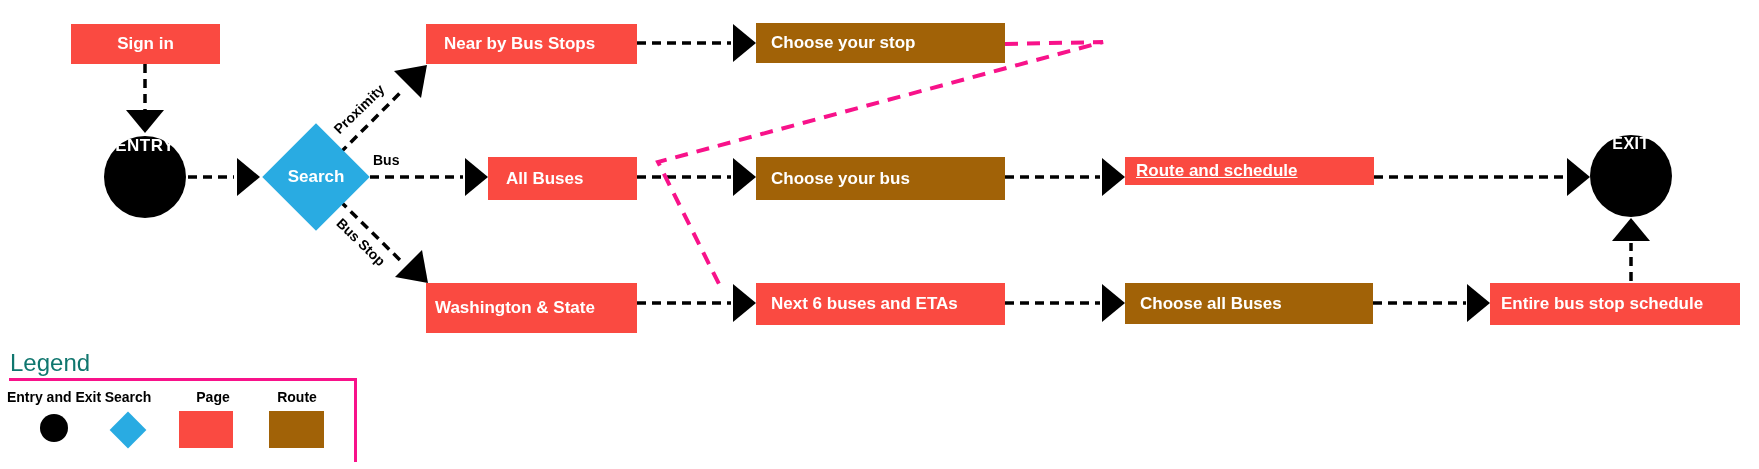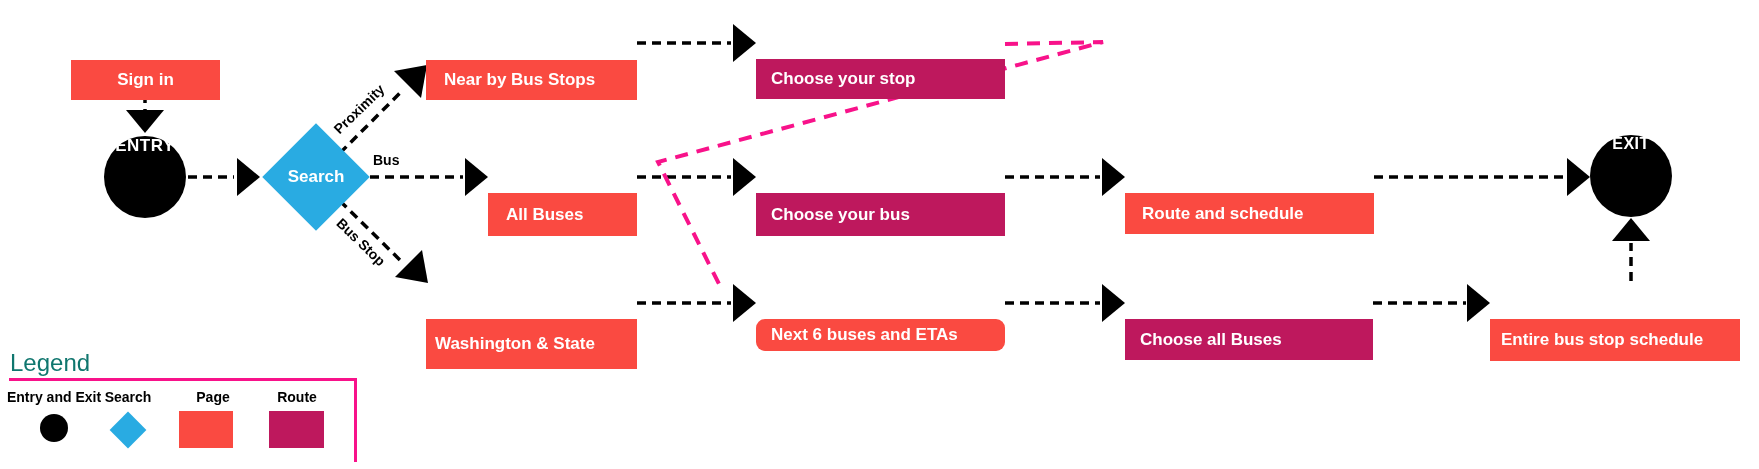--- a/index.html
+++ b/index.html
@@ -19,7 +19,6 @@
     font-size:17px;
     padding-left:15px;
     white-space:nowrap;
-    margin-top:36px;
   }
   .node.centered{justify-content:center;padding-left:0;}
   .red{background:#FA4A41;}

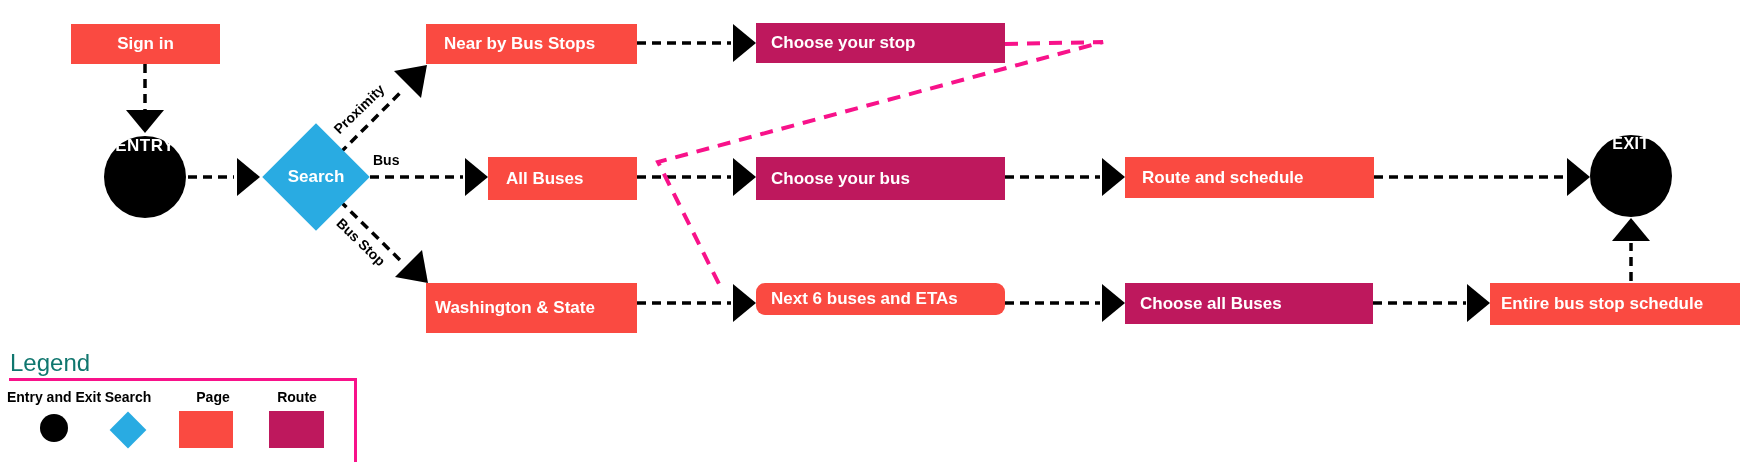--- a/index.html
+++ b/index.html
@@ -22,7 +22,7 @@
   }
   .node.centered{justify-content:center;padding-left:0;}
   .red{background:#FA4A41;}
-  .blue{background:#be185d;}
+  .blue{background:#a16207;}
   .terminal{
     position:absolute;
     background:#000000;

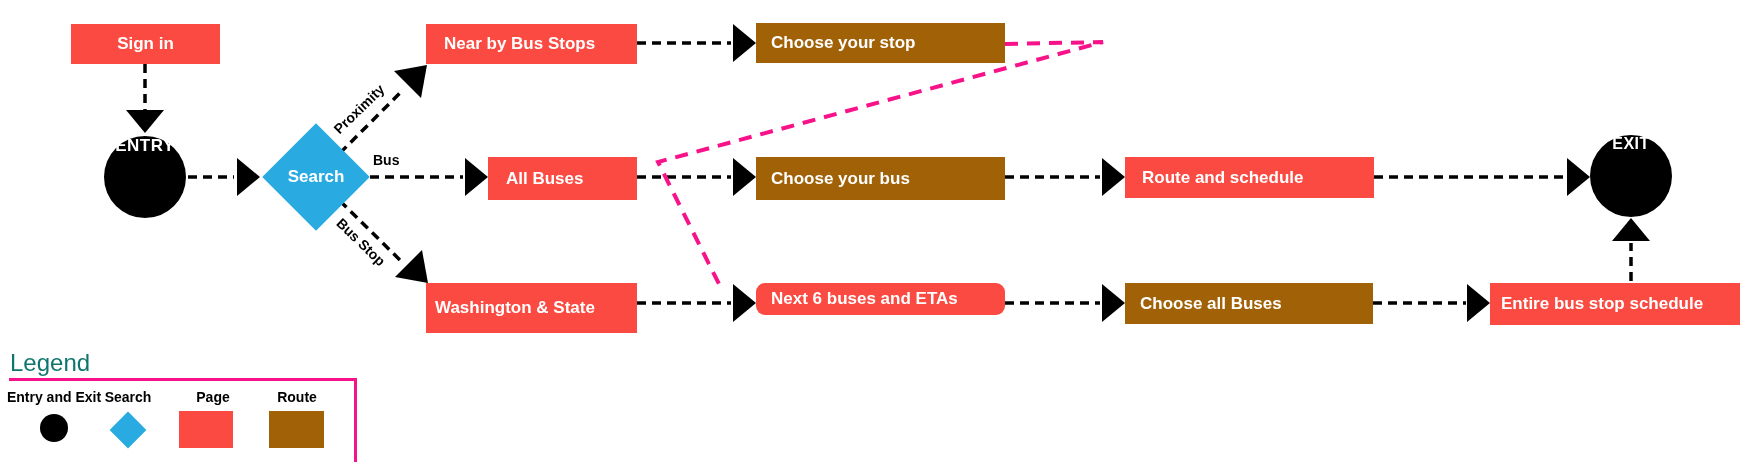--- a/index.html
+++ b/index.html
@@ -145,7 +145,7 @@
     <span>Choose your bus</span>
   </div>
 
-  <div class="node red" style="left:1125px;top:157px;width:249px;height:41px;padding-left:17px;">
+  <div class="node red" style="left:1125px;top:157px;width:249px;height:28px;padding-left:11px;text-decoration:underline;">
     <span>Route and schedule</span>
   </div>
 

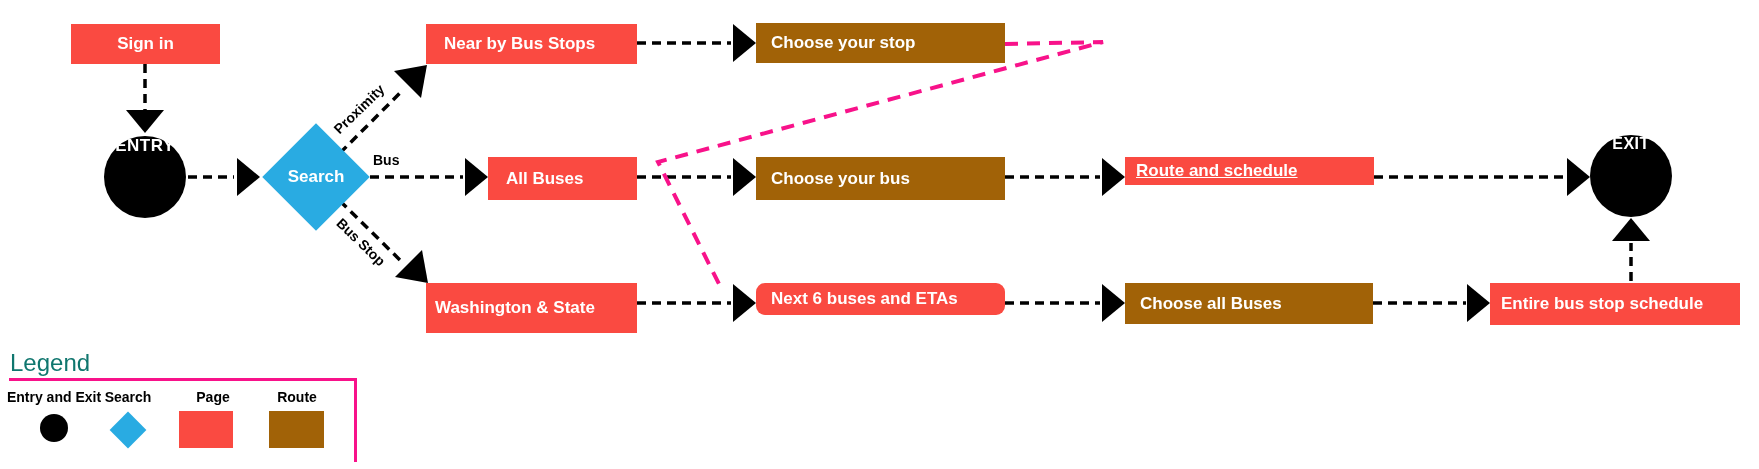--- a/index.html
+++ b/index.html
@@ -157,7 +157,7 @@
     <span>Washington &amp; State</span>
   </div>
 
-  <div class="node red" style="left:756px;top:283px;width:249px;height:32px;border-radius:9px;">
+  <div class="node red" style="left:756px;top:283px;width:249px;height:42px;">
     <span>Next 6 buses and ETAs</span>
   </div>
 

